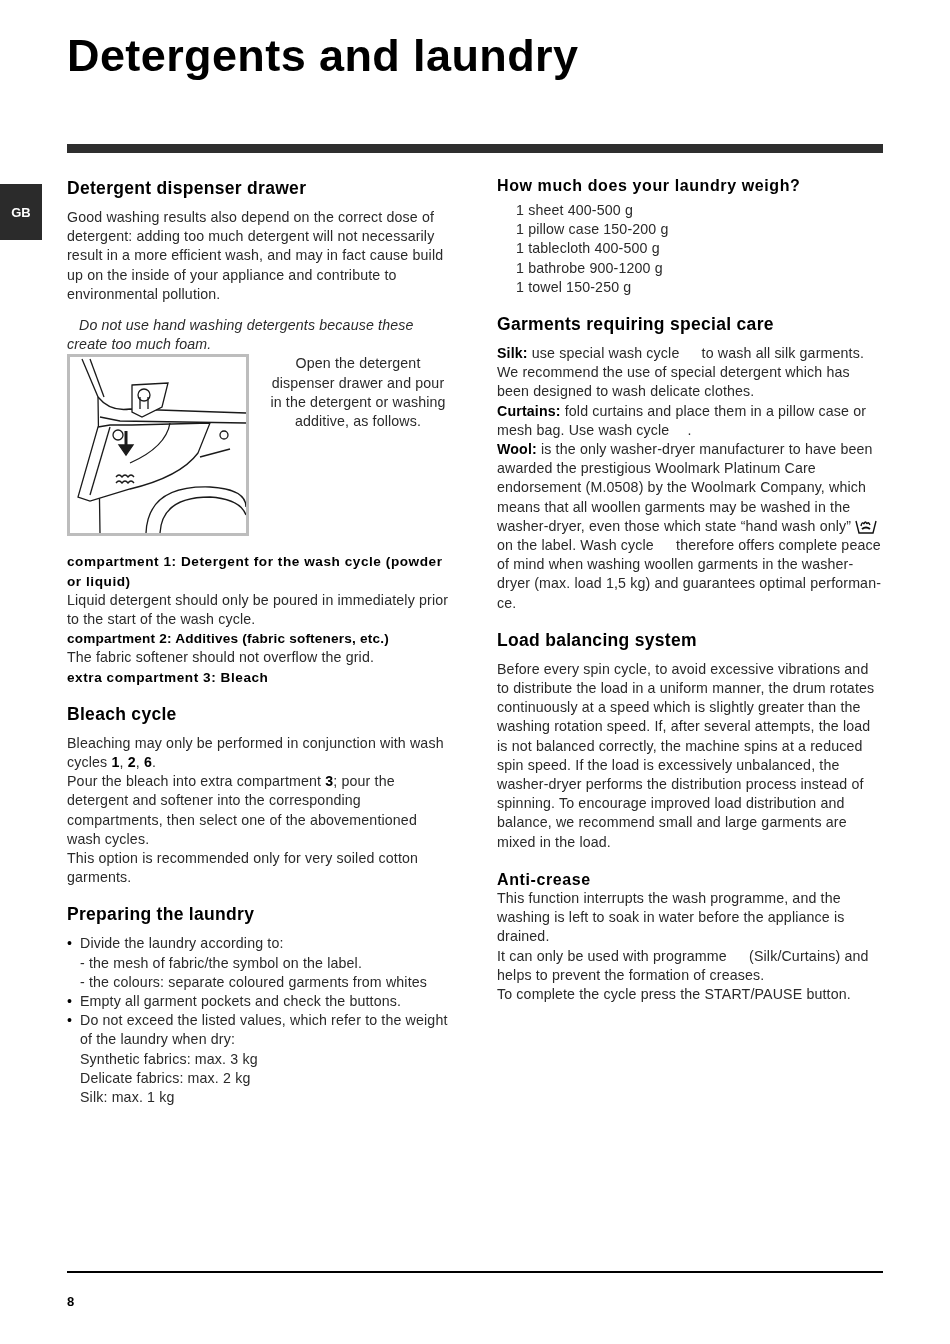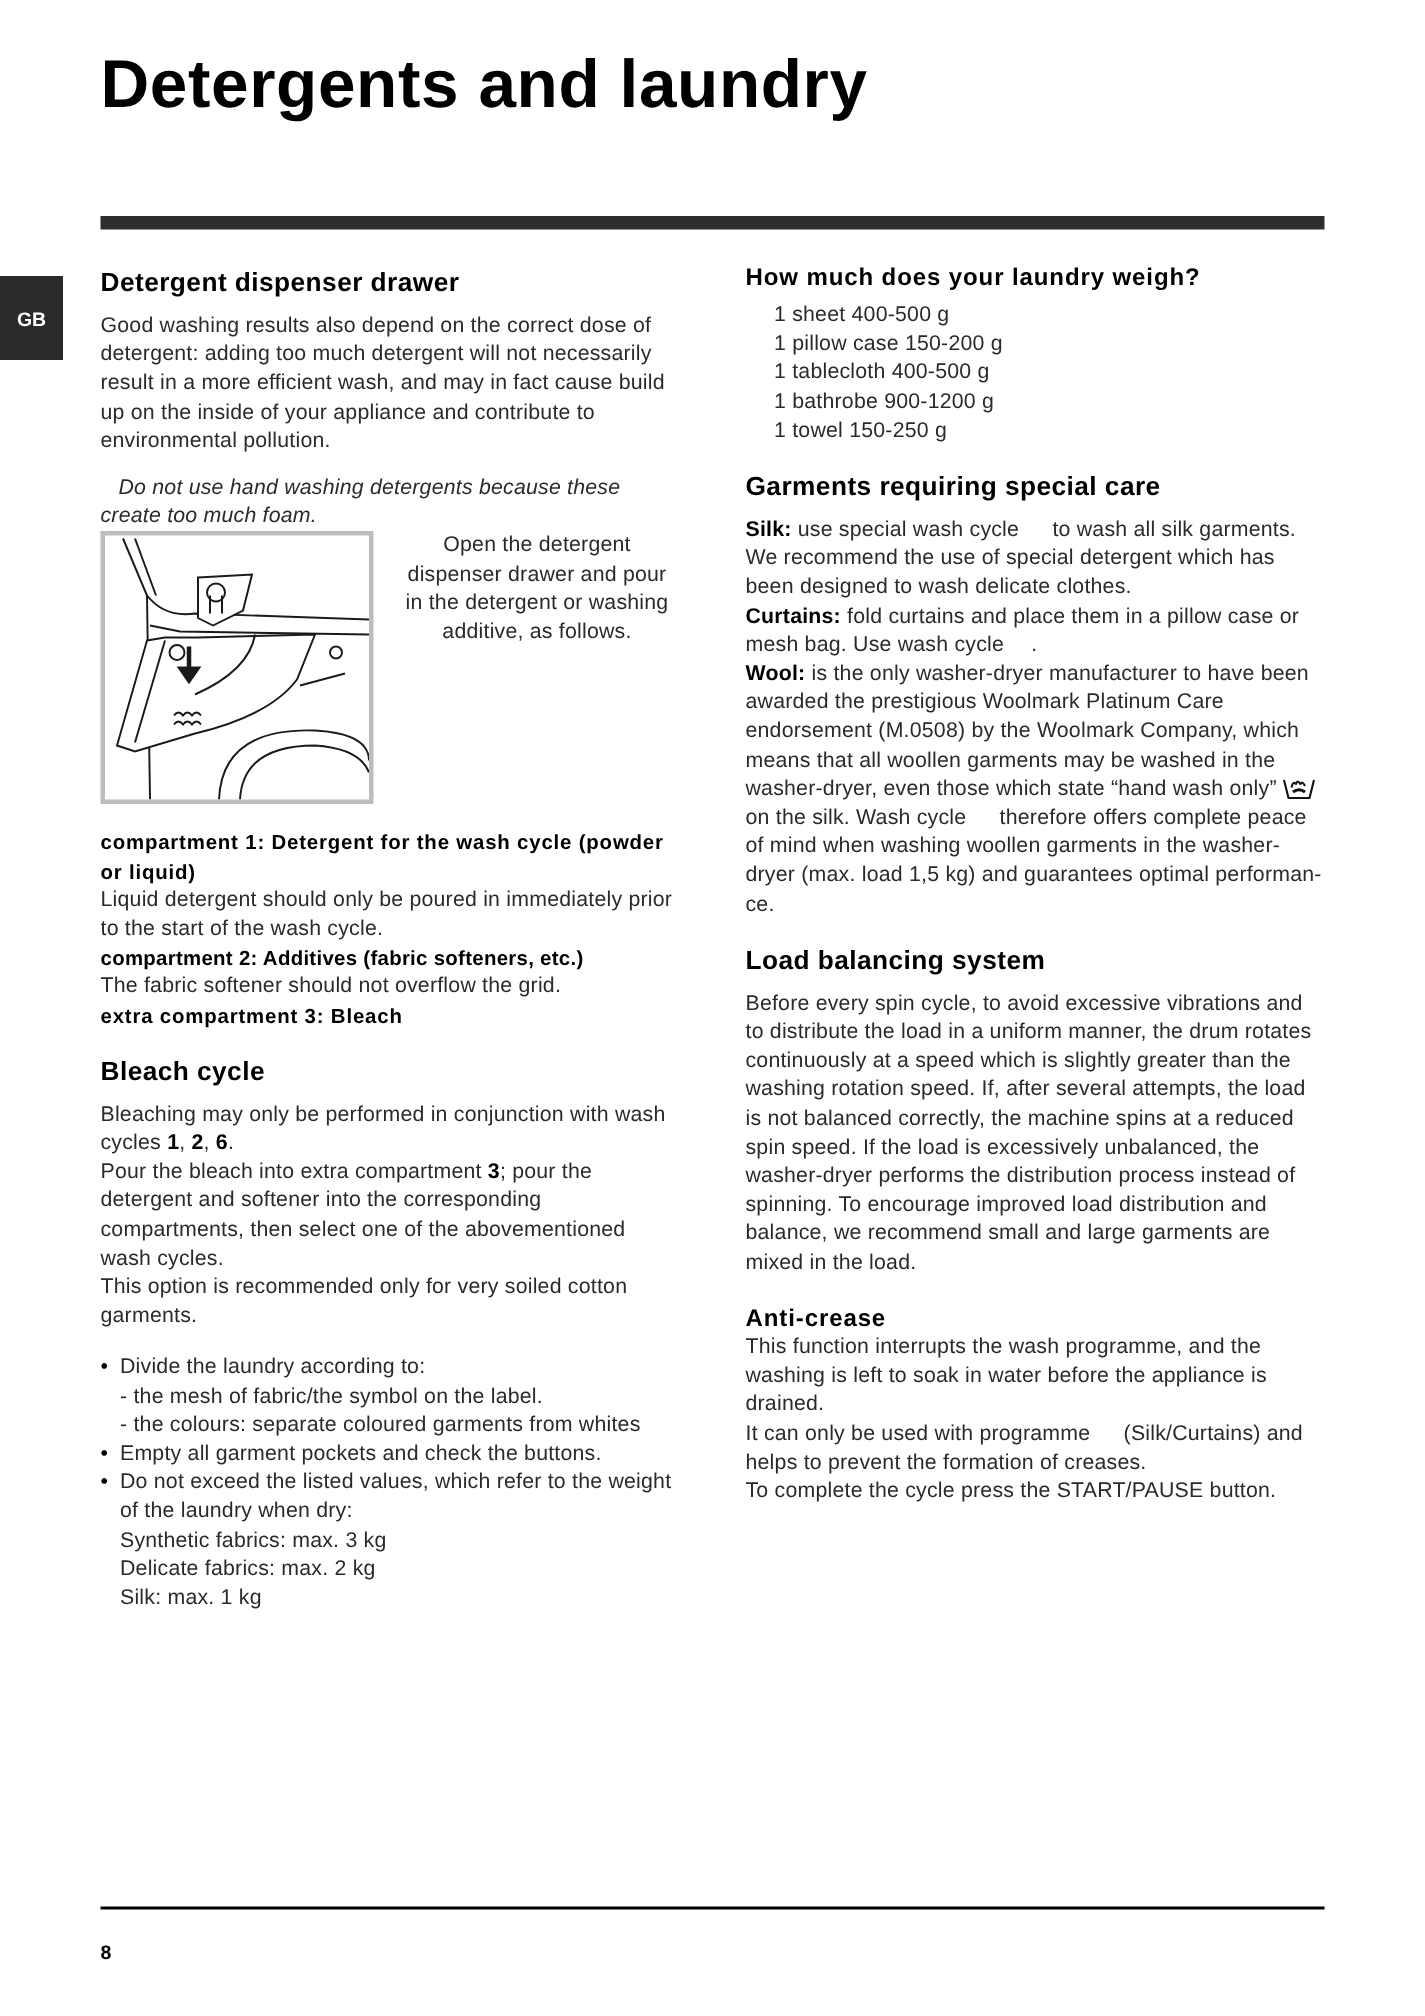--- a/index.html
+++ b/index.html
@@ -172,7 +172,7 @@
             <path d="M1 3 L4 15 L18 15 L21 3"></path>
             <path d="M6 8 Q7 3 9 6 M9 6 Q10 2 12 6 M12 6 Q13 3 15 7"></path>
             <path d="M7 11 Q11 8 15 11" stroke-width="2"></path>
-          </svg></span><span> on the silk. Wash cycle </span><span class="spacer-icon"></span><span> therefore offers complete peace of mind when washing woollen garments in the washer-dryer (max. load 1,5 kg) and guarantees optimal performan-ce.</span></p>
+          </svg></span><span> on the label. Wash cycle </span><span class="spacer-icon"></span><span> therefore offers complete peace of mind when washing woollen garments in the washer-dryer (max. load 1,5 kg) and guarantees optimal performan-ce.</span></p>
   </section>
 
   <div style="height:15px"></div>

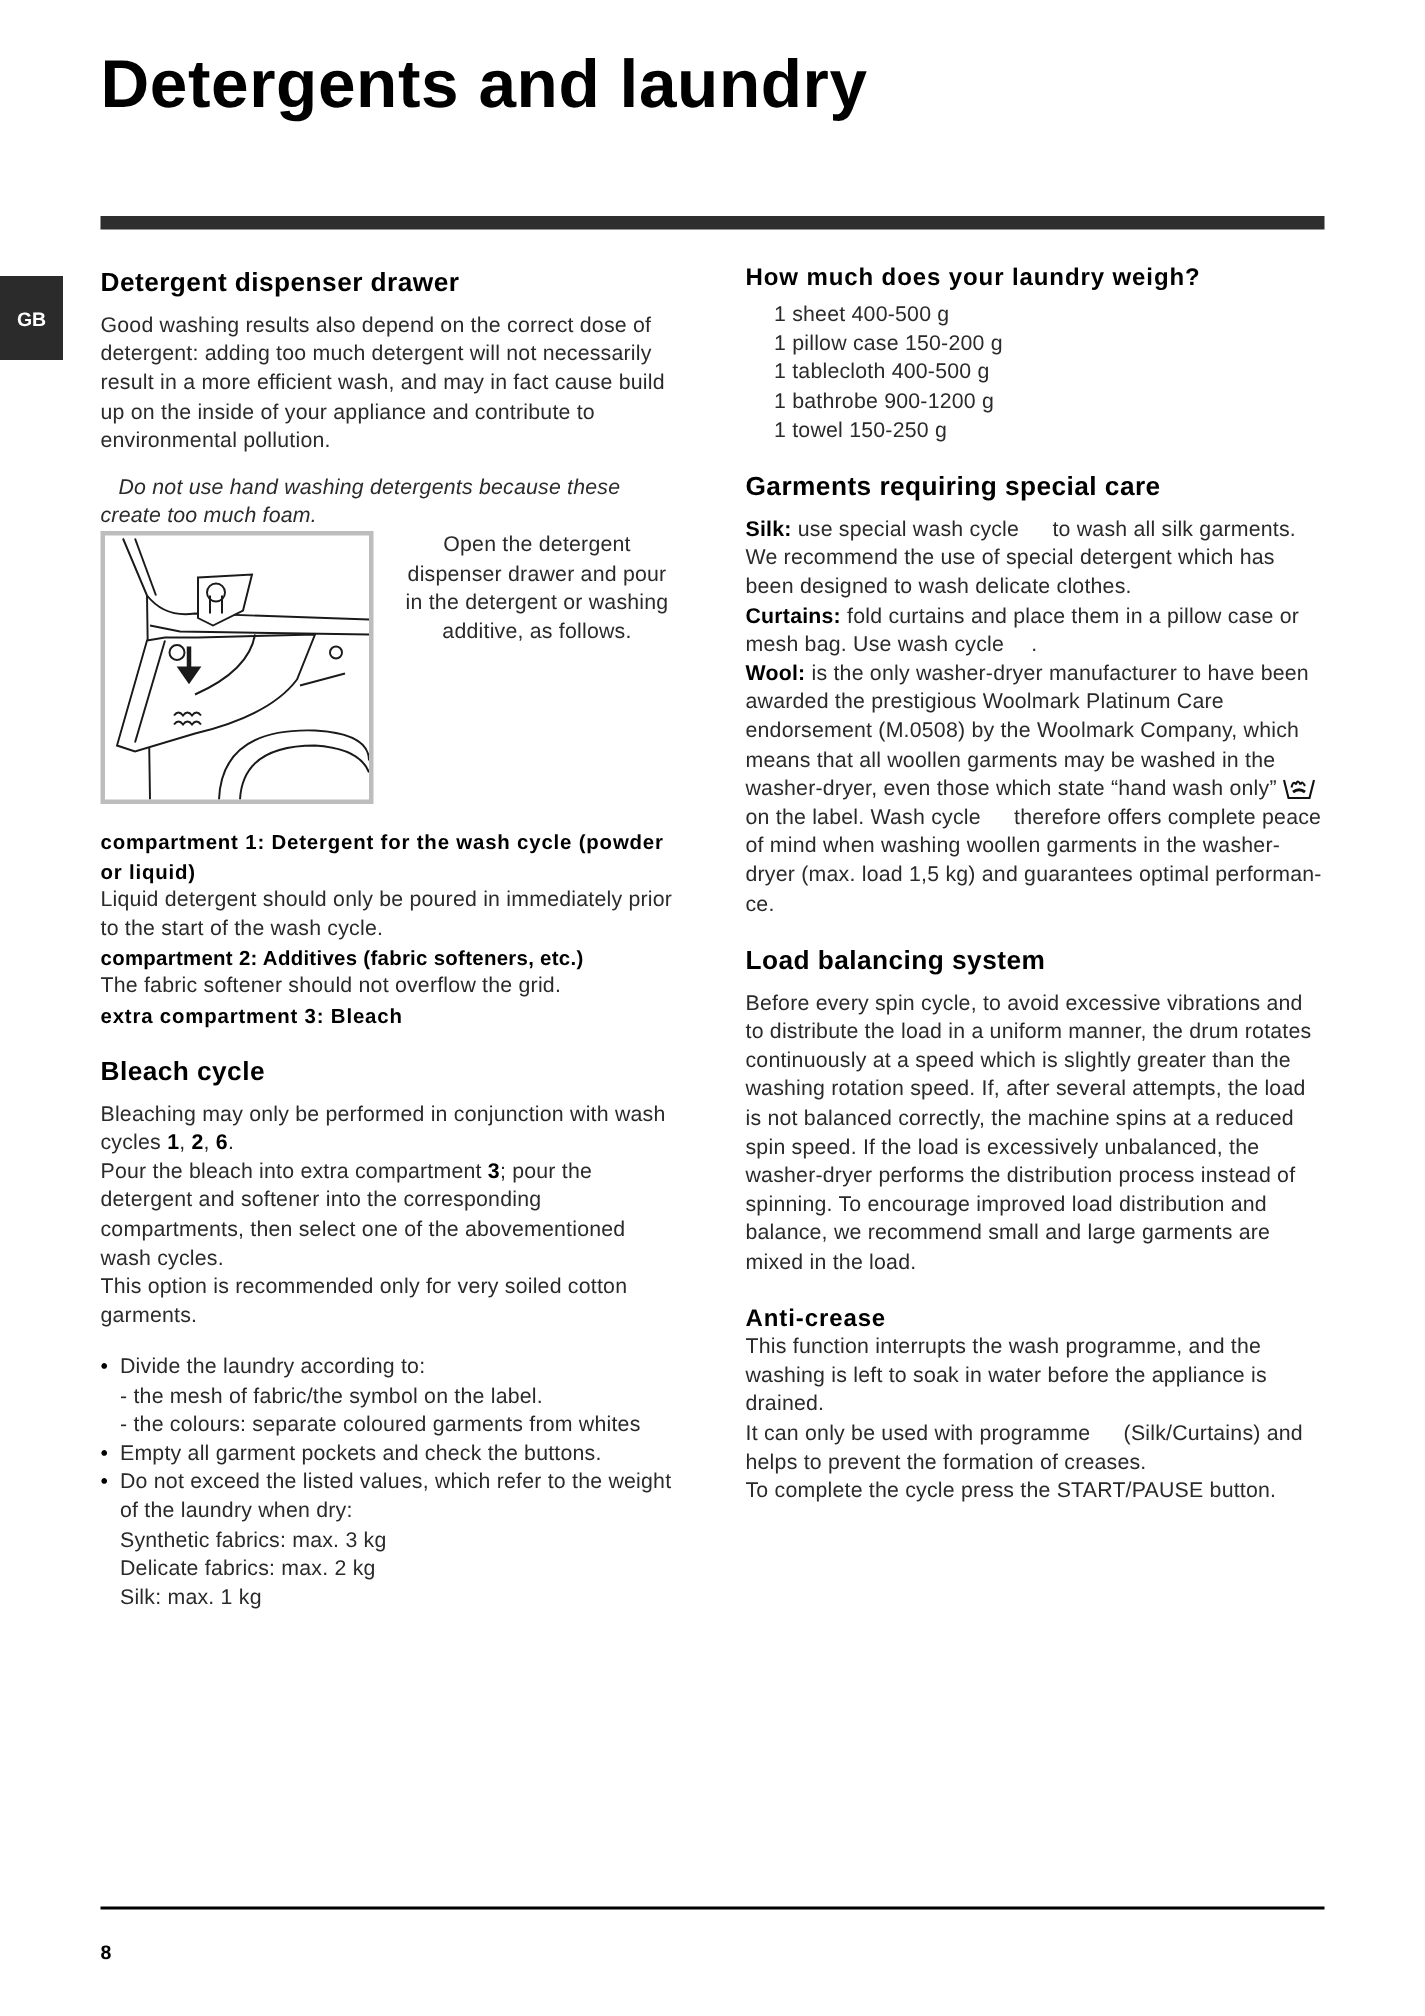--- a/index.html
+++ b/index.html
@@ -132,6 +132,7 @@
   <div style="height:15px"></div>
 
   <section>
+    <h2>Preparing the laundry</h2>
     <ul class="bullets">
       <li>
         <span>Divide the laundry according to:</span>

